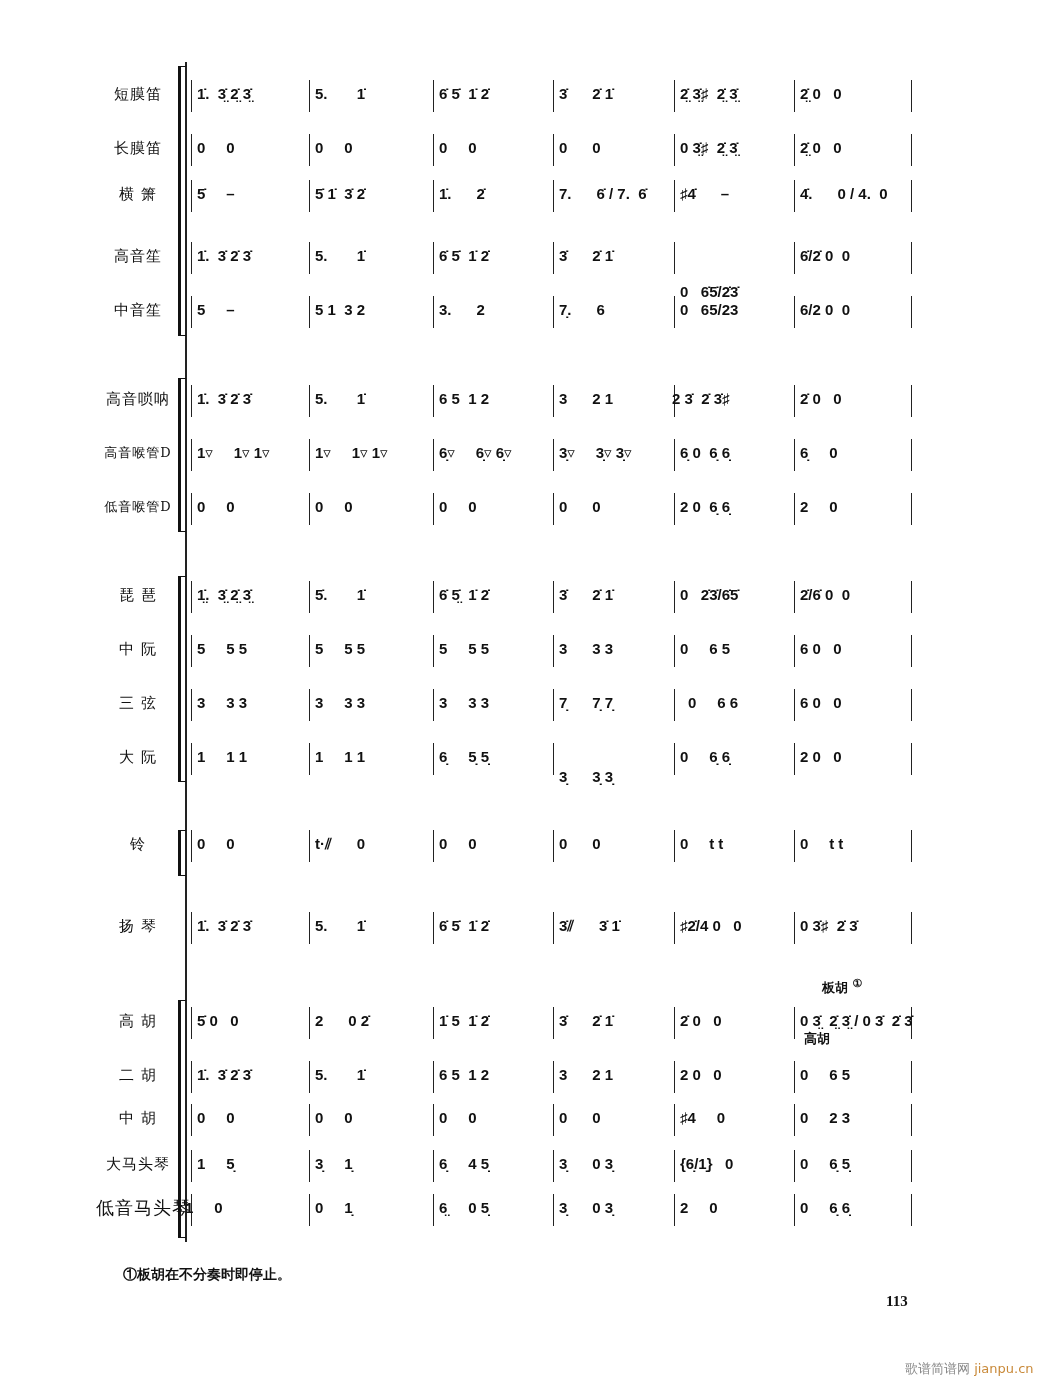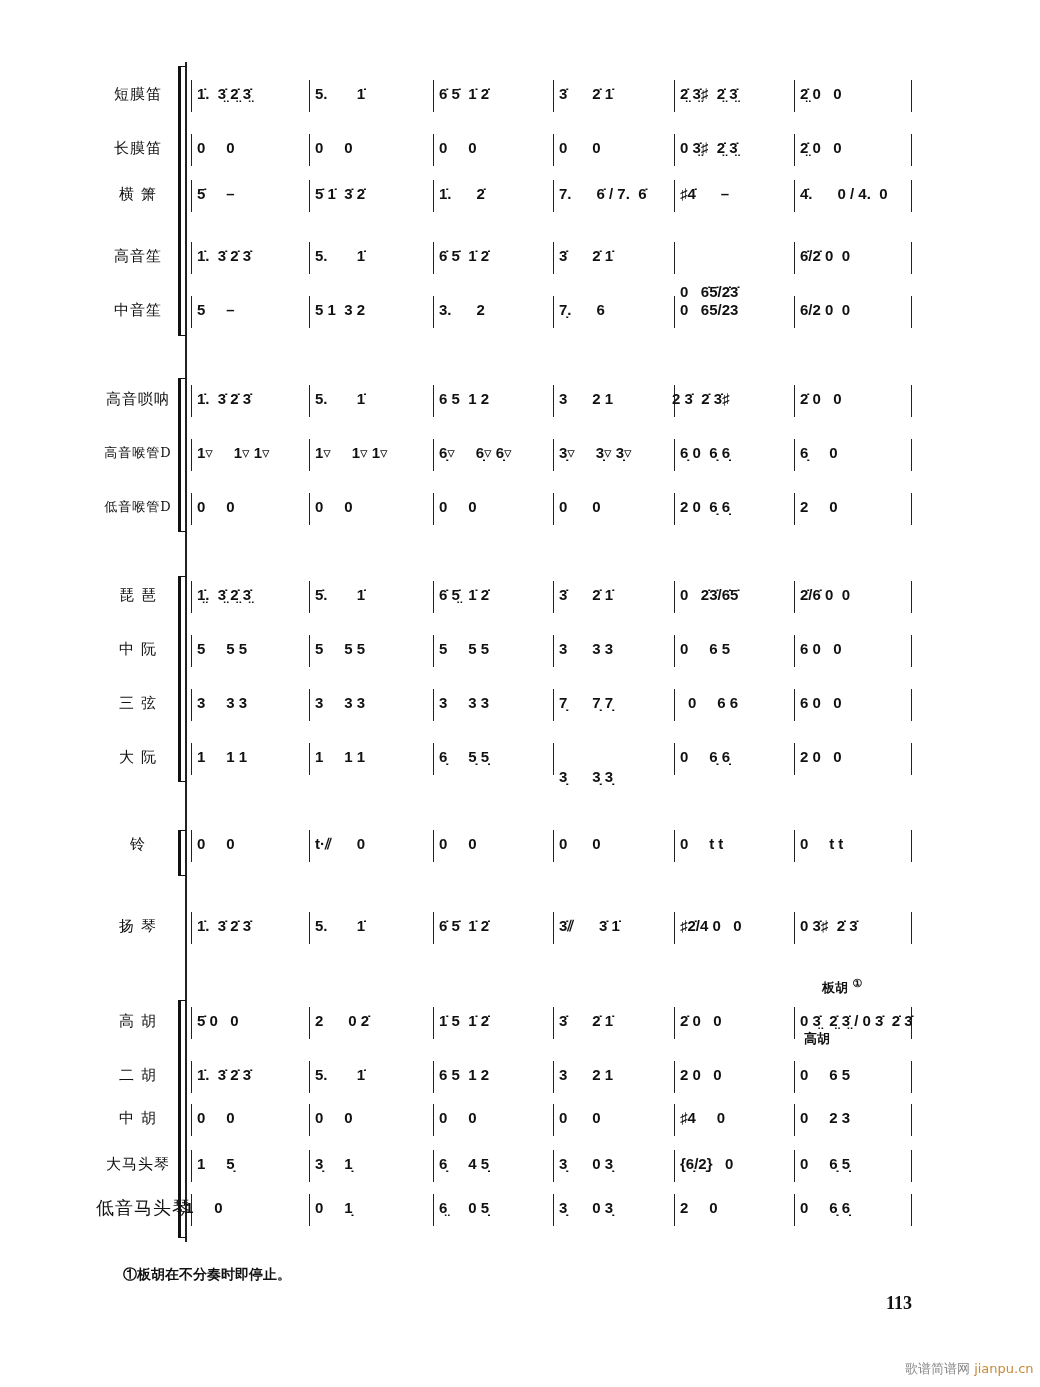--- a/index.html
+++ b/index.html
@@ -341,7 +341,7 @@
         <div class="note-cell" style="left: 315px;">3̣     1̣</div>
         <div class="note-cell" style="left: 439px;">6̣     4 5̣</div>
         <div class="note-cell" style="left: 559px;">3̣      0 3̣</div>
-        <div class="note-cell" style="left: 680px;">{6̣/2̣}   0</div>
+        <div class="note-cell" style="left: 680px;">{6̣/1̣}   0</div>
         <div class="note-cell" style="left: 800px;">0     6̣ 5̣</div>
       </div>
       <div class="staff-row" style="top: 1188px;">

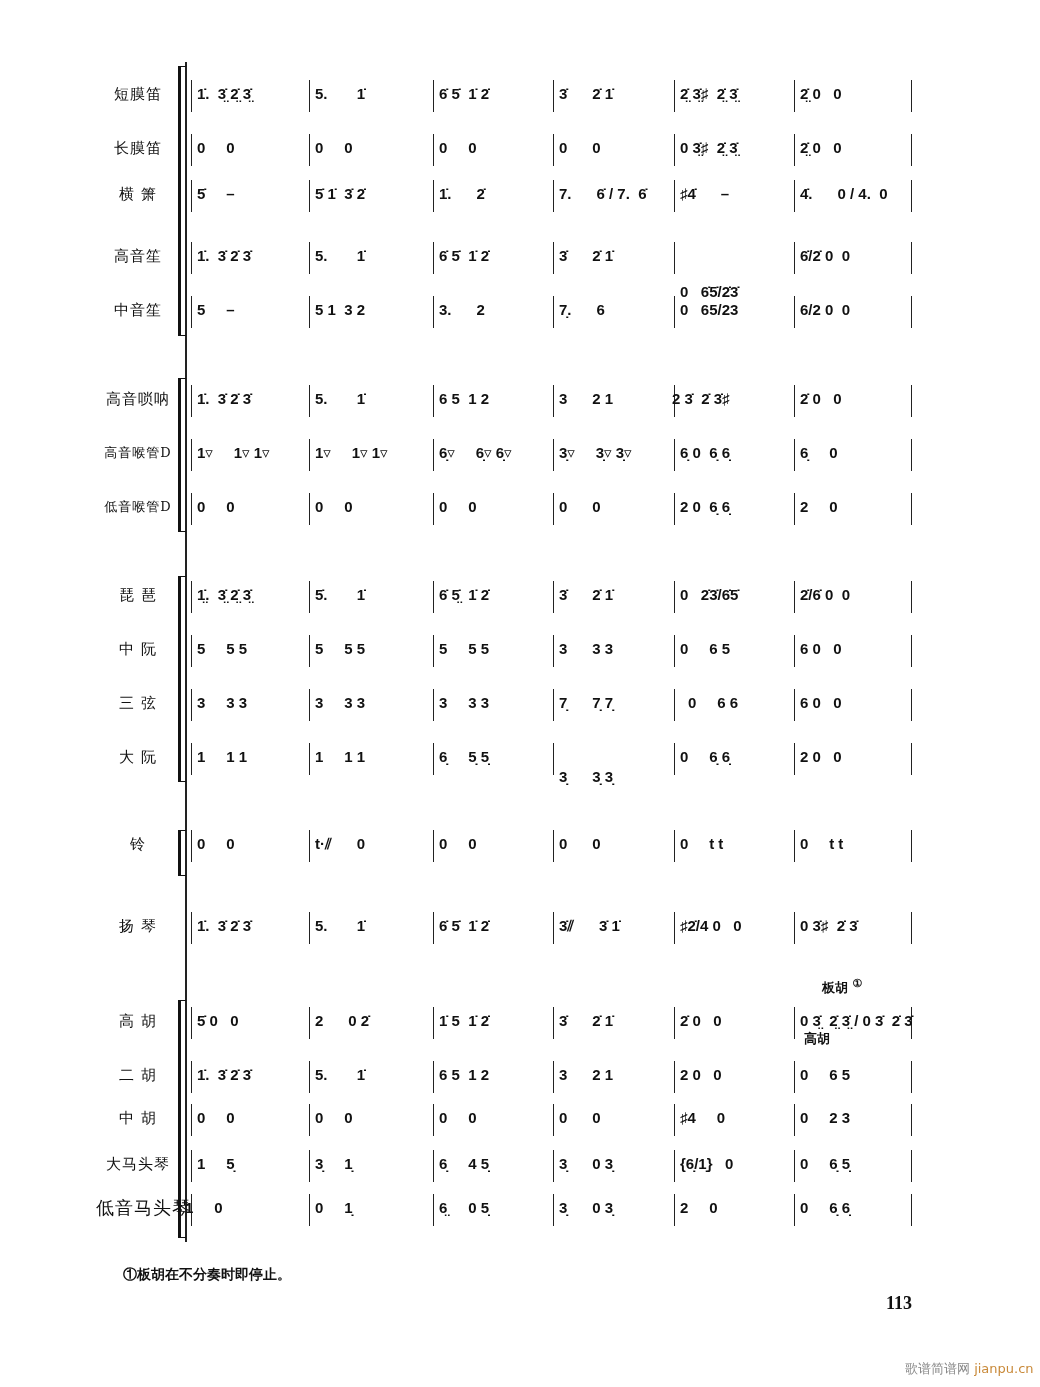--- a/index.html
+++ b/index.html
@@ -32,7 +32,7 @@
     font-family: "DejaVu Serif", serif;
   }
   .page-number {
-    position: absolute; left: 886px; top: 1293px; font-size: 18px; font-weight: bold;
+    position: absolute; left: 886px; top: 1293px; font-size: 15px; font-weight: bold;
     font-family: "Liberation Serif", serif;
   }
   .watermark {

